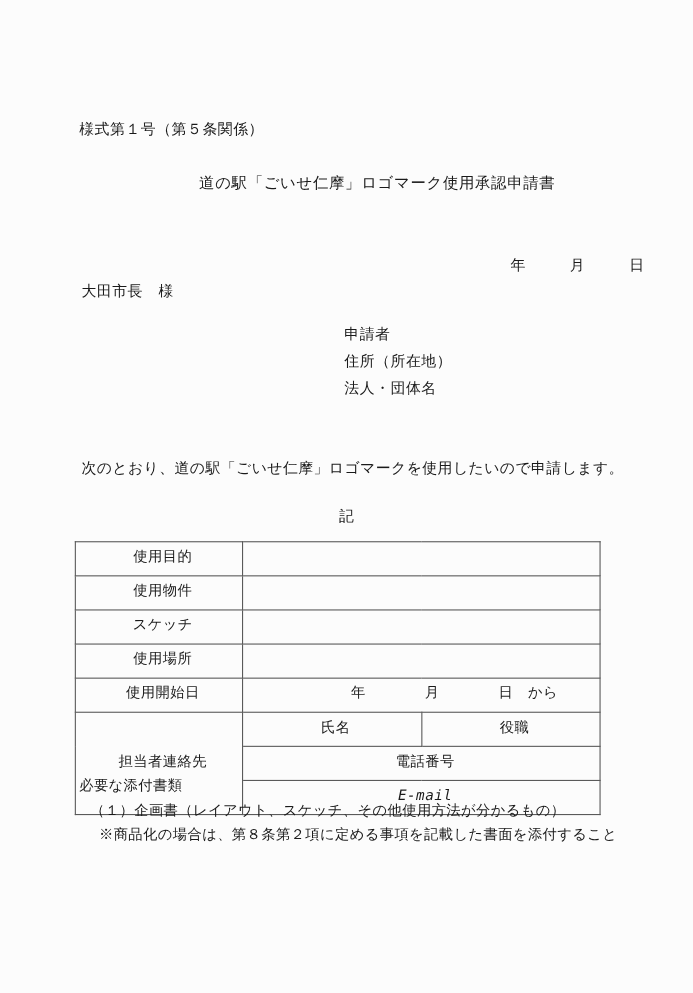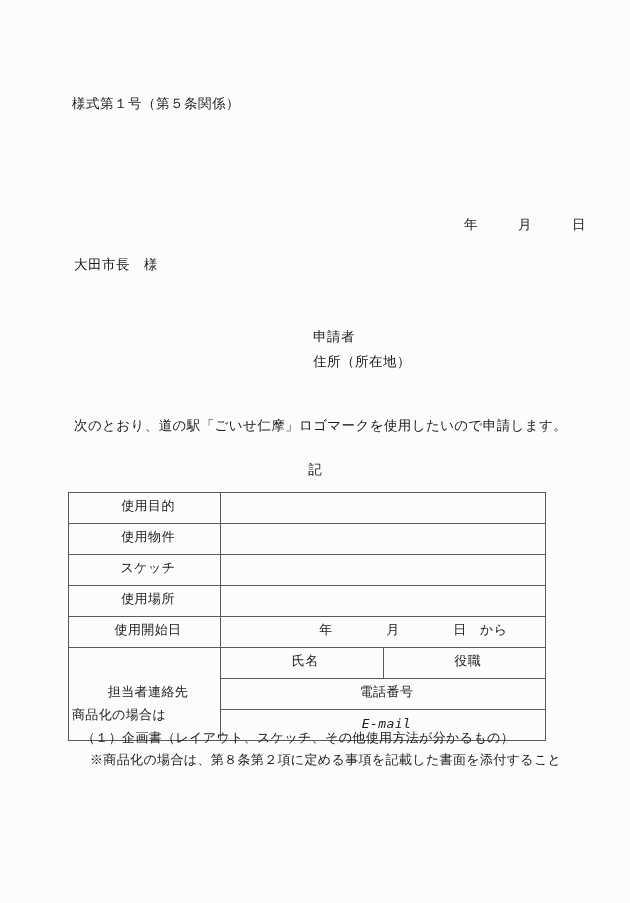--- a/index.html
+++ b/index.html
@@ -23,7 +23,7 @@
 
   .form-no {
     left: 72px;
-    top: 95px;
+    top: 109px;
     font-size: 13.5px;
     letter-spacing: 0.5px;
     white-space: pre;

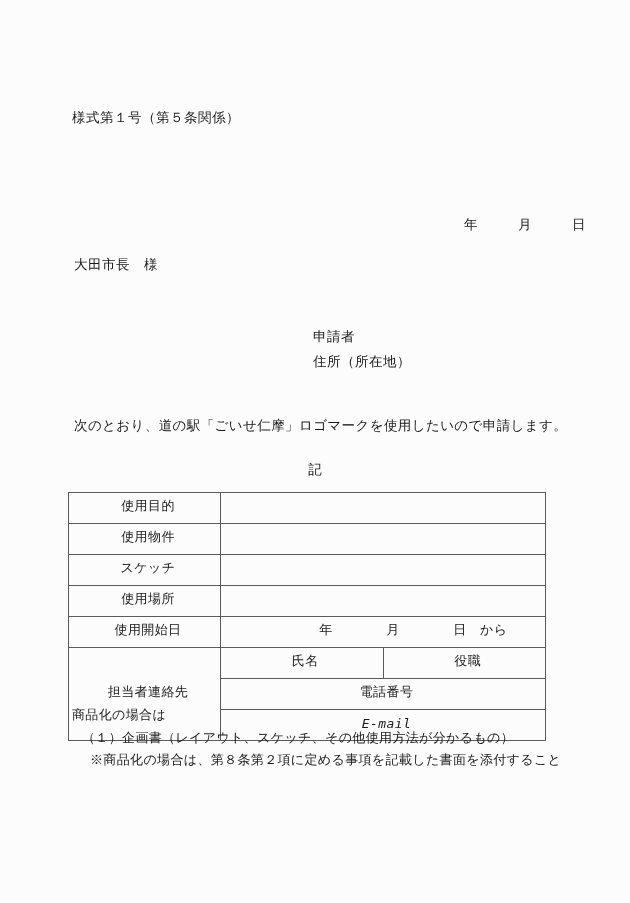--- a/index.html
+++ b/index.html
@@ -128,6 +128,7 @@
 
   <div class="abs form-no">様式第１号（第５条関係）</div>
 
+  <div class="abs doc-title">道の駅「ごいせ仁摩」ロゴマーク使用承認申請書</div>
 
   <div class="abs date-line">年　　　月　　　日</div>
 

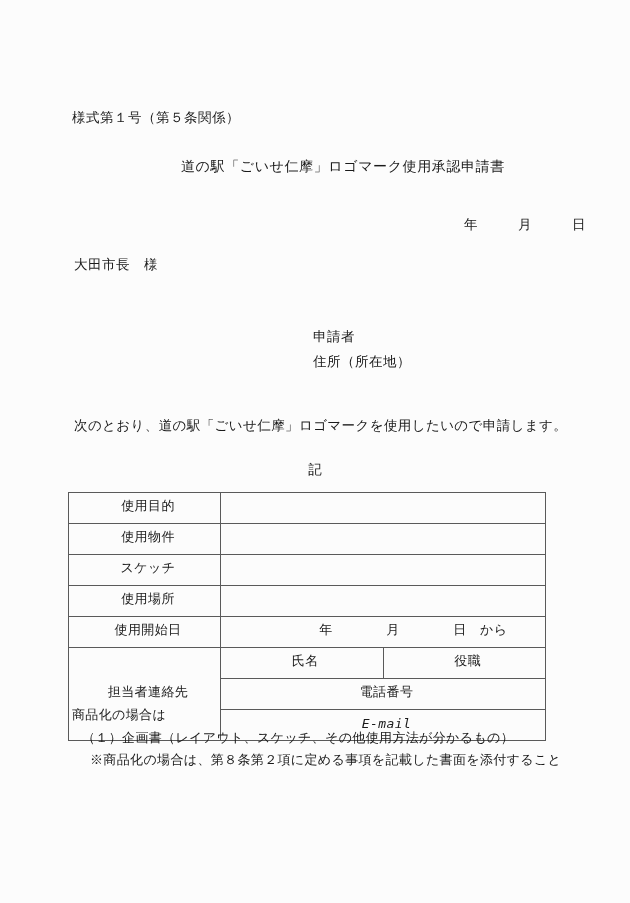--- a/index.html
+++ b/index.html
@@ -39,7 +39,7 @@
 
   .date-line {
     left: 464px;
-    top: 216px;
+    top: 232px;
     font-size: 13.5px;
     white-space: pre;
   }

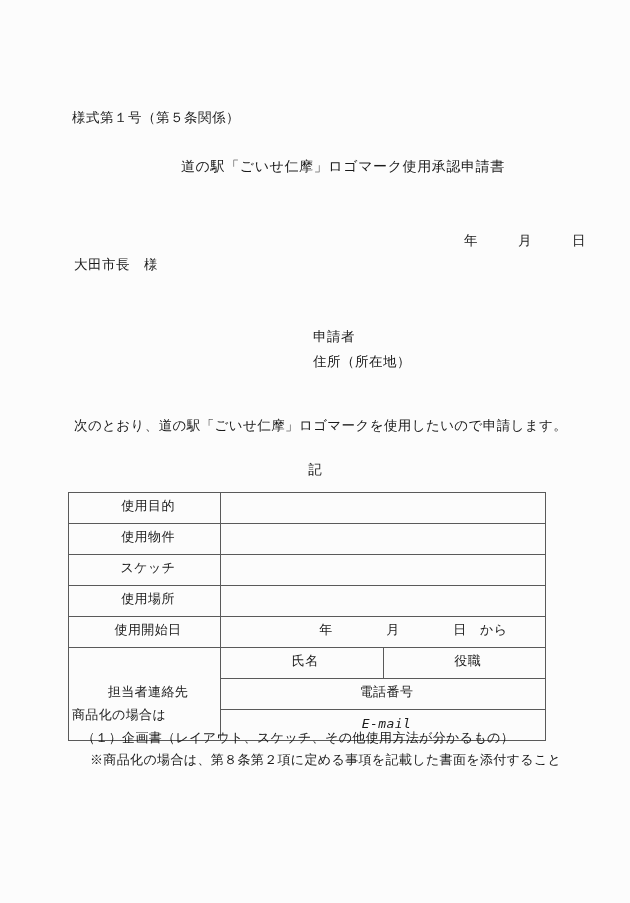--- a/index.html
+++ b/index.html
@@ -58,7 +58,6 @@
     font-size: 13.5px;
     letter-spacing: 0.5px;
     line-height: 24.5px;
-    margin-top: 32px;
   }
   .applicant-block div { white-space: pre; }
 

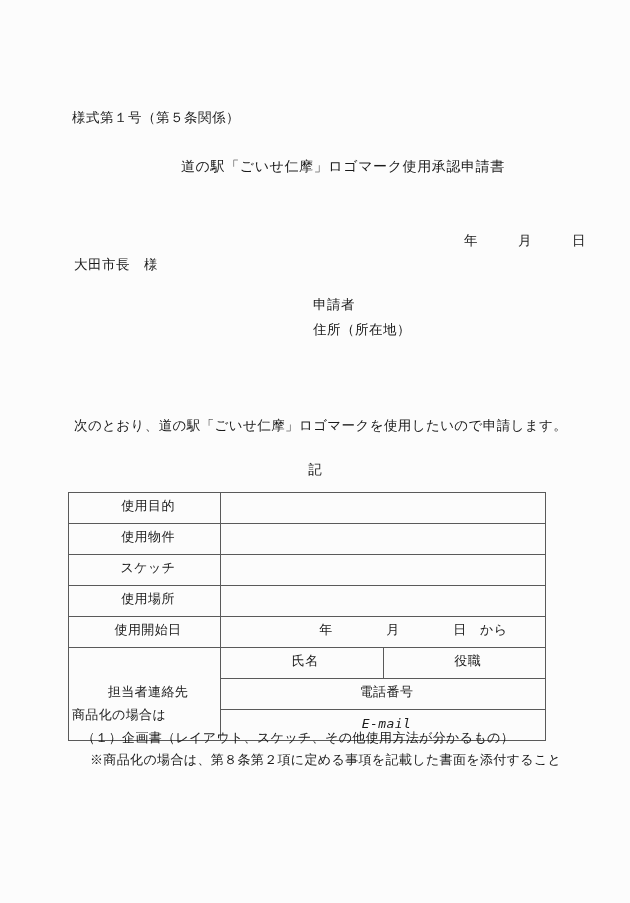--- a/index.html
+++ b/index.html
@@ -136,6 +136,7 @@
   <div class="abs applicant-block">
     <div>申請者</div>
     <div>住所（所在地）</div>
+    <div>法人・団体名</div>
   </div>
 
   <div class="abs body-sentence">次のとおり、道の駅「ごいせ仁摩」ロゴマークを使用したいので申請します。</div>

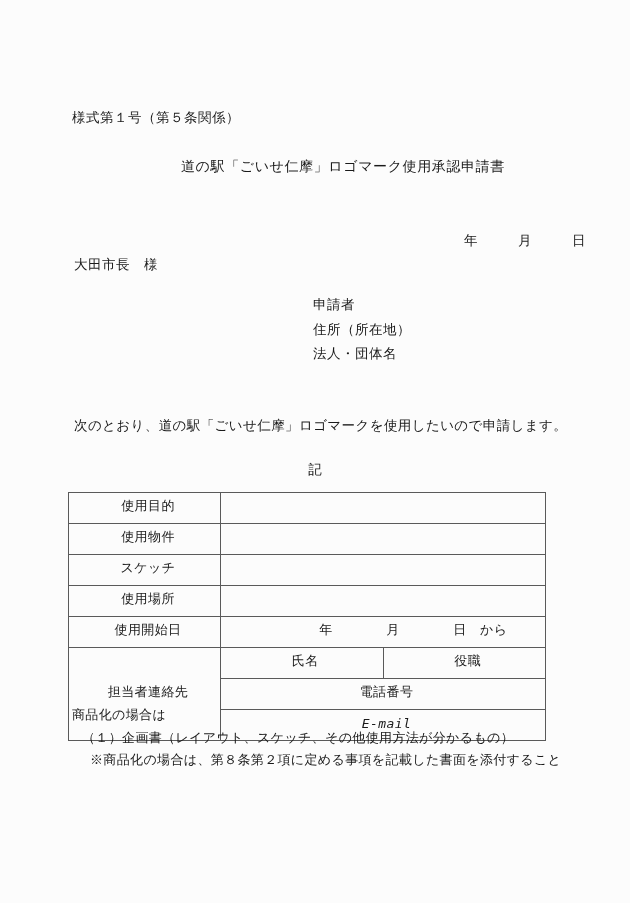--- a/index.html
+++ b/index.html
@@ -180,7 +180,7 @@
   </table>
 
   <div class="abs notes">
-    <div>商品化の場合は</div>
+    <div>必要な添付書類</div>
     <div class="note-indent-1">（１）企画書（レイアウト、スケッチ、その他使用方法が分かるもの）</div>
     <div class="note-indent-2">※商品化の場合は、第８条第２項に定める事項を記載した書面を添付すること</div>
   </div>

